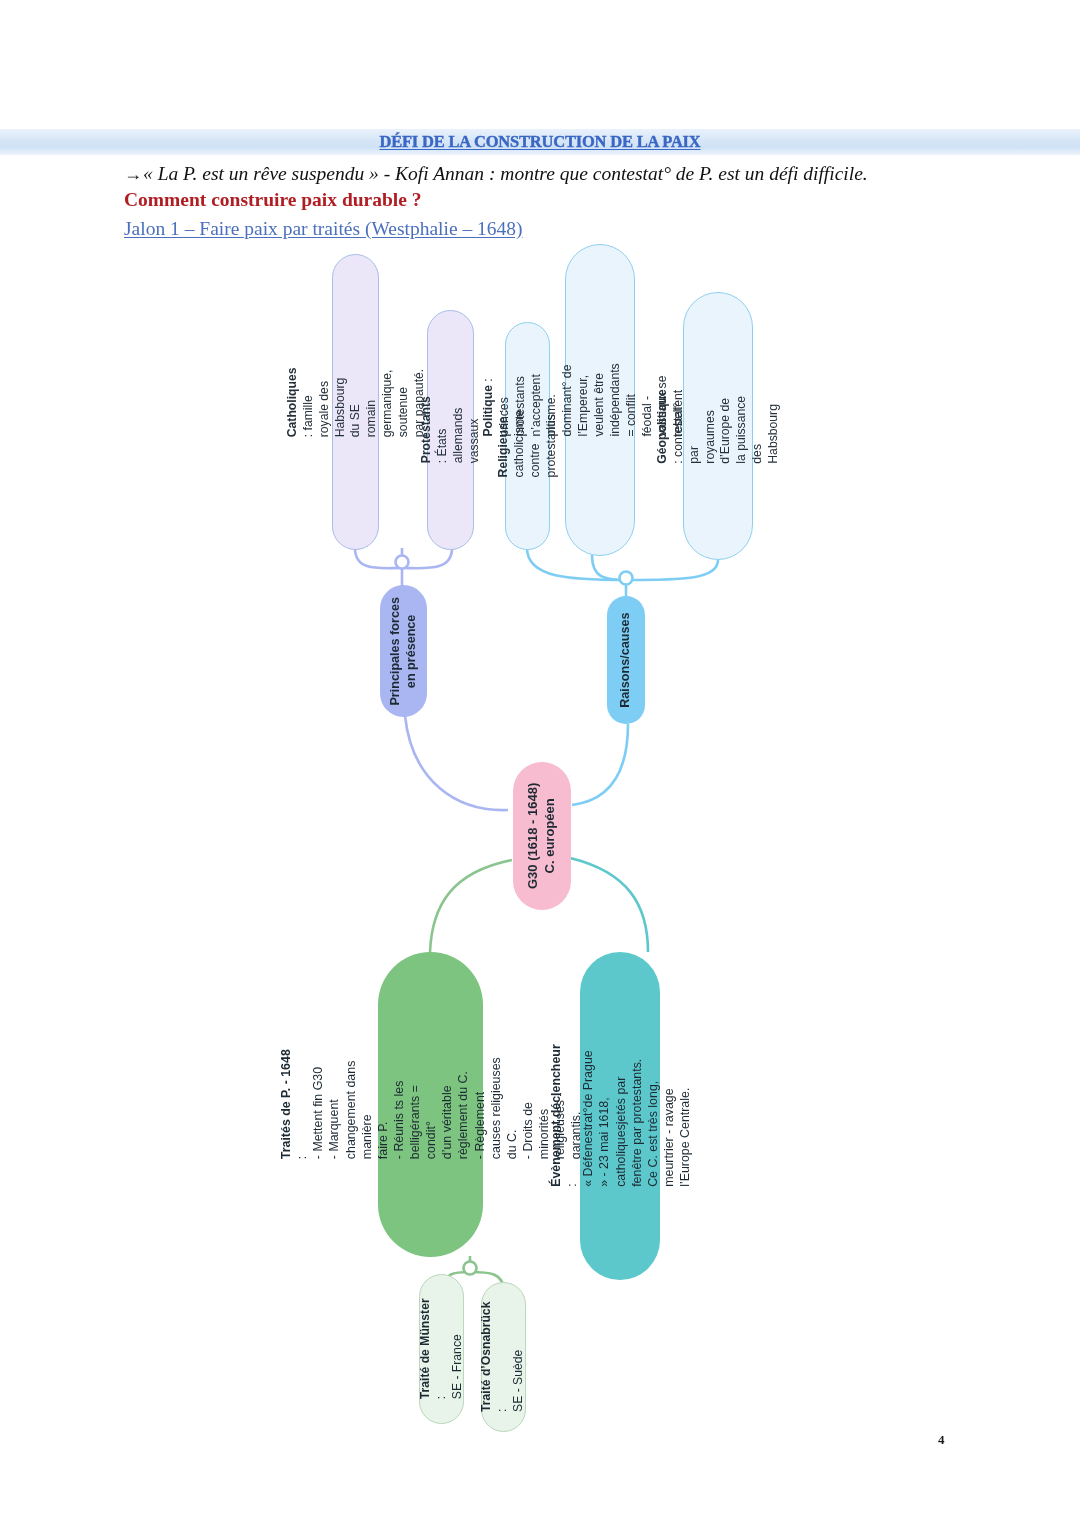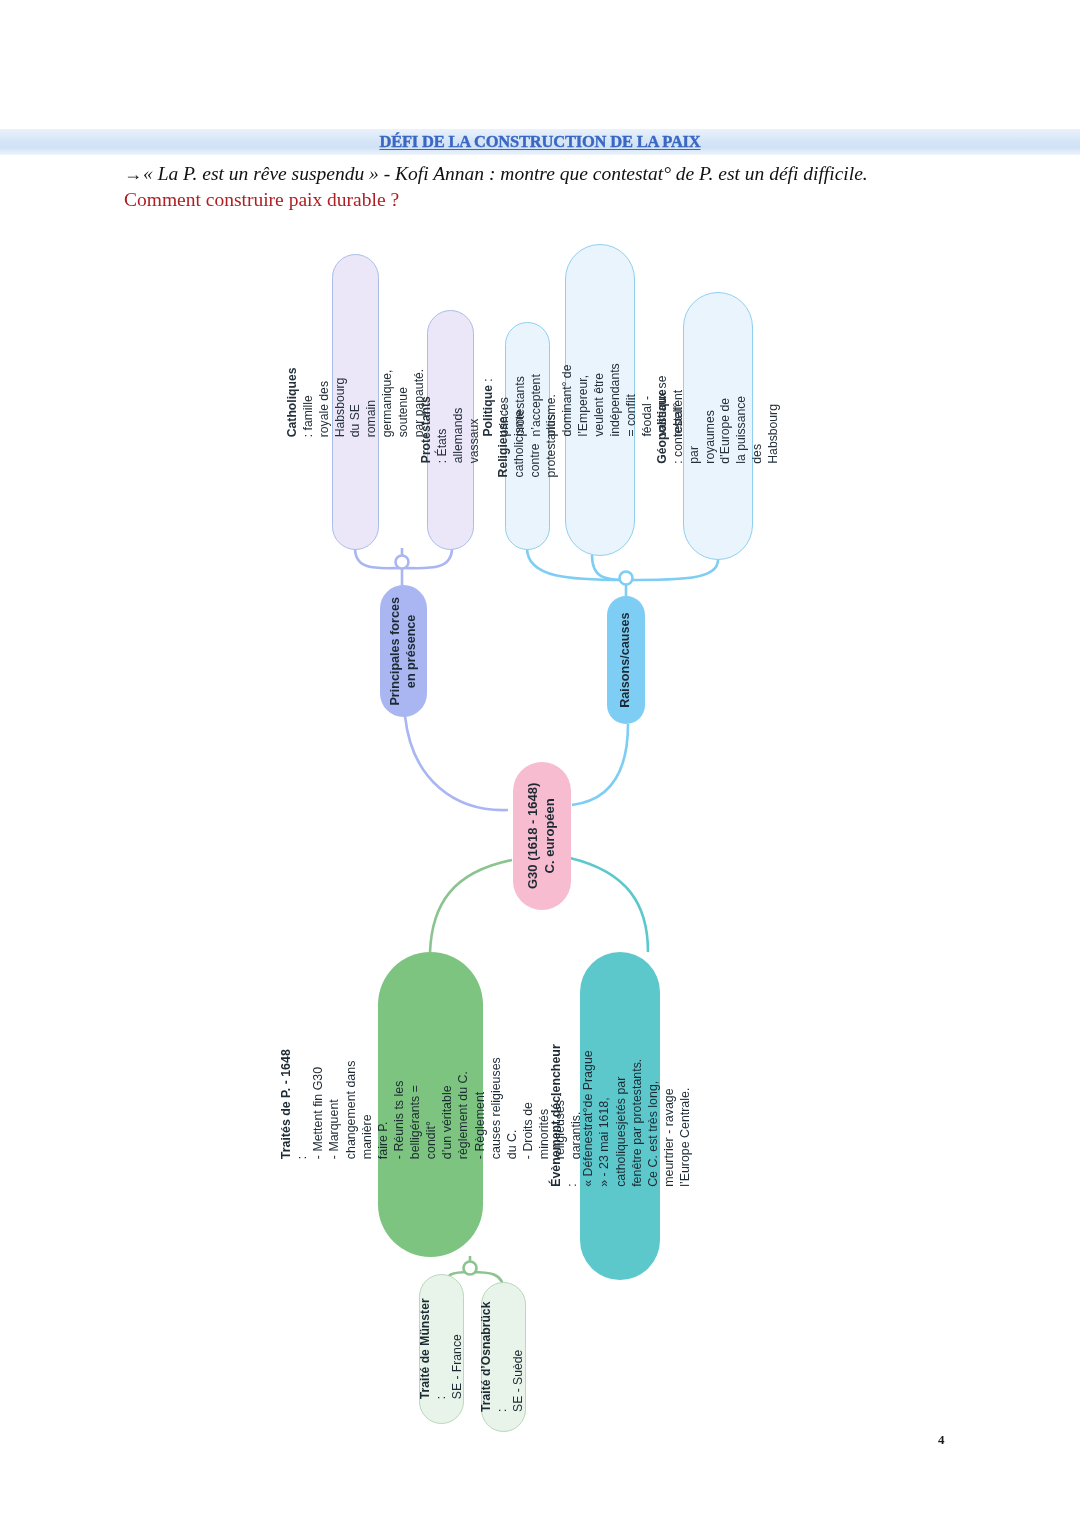--- a/index.html
+++ b/index.html
@@ -61,7 +61,7 @@
   }
   .line-question {
     font-family: "Liberation Serif", serif;
-    font-weight: normal;
+    font-weight: bold;
     font-size: 19.5px;
     color: #b01d22;
     line-height: 1.35;

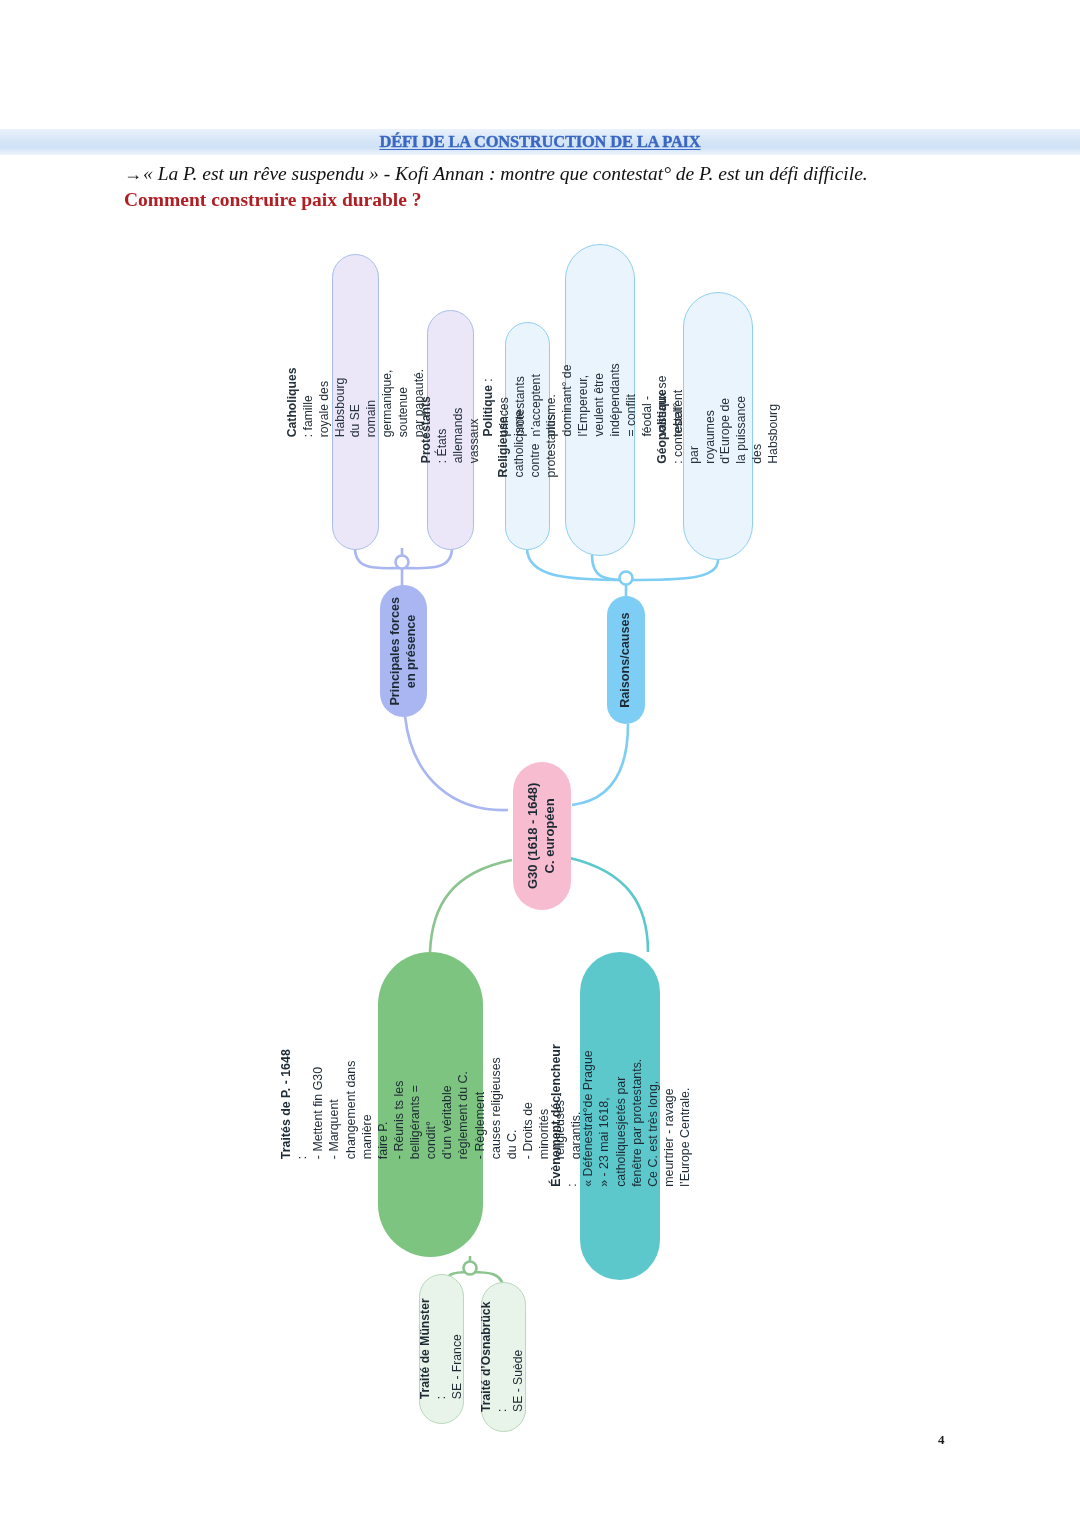--- a/index.html
+++ b/index.html
@@ -180,6 +180,7 @@
 <div id="intro-block">
   <div class="line-quote"><span class="arrow-glyph">→</span><span>« La P. est un rêve suspendu » - Kofi Annan : montre que contestat° de P. est un défi difficile.</span></div>
   <div class="line-question">Comment construire paix durable ?</div>
+  <div class="line-jalon">Jalon 1 – Faire paix par traités (Westphalie – 1648)</div>
 </div>
 
 <div id="mindmap">

